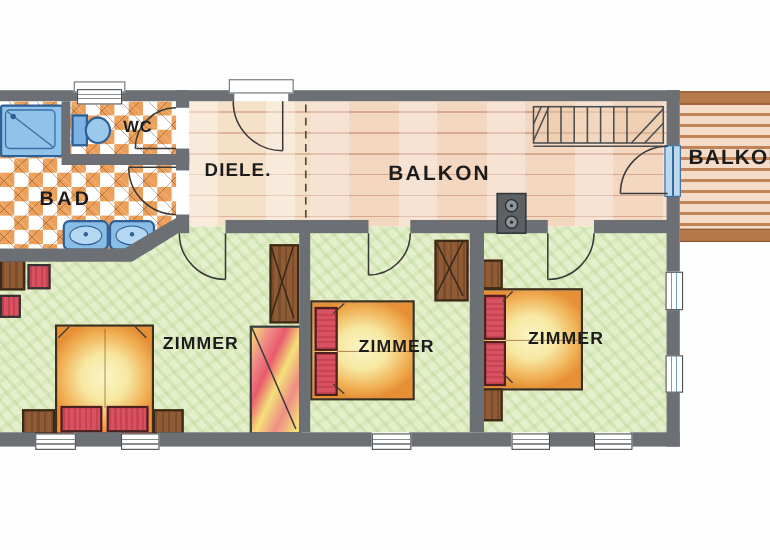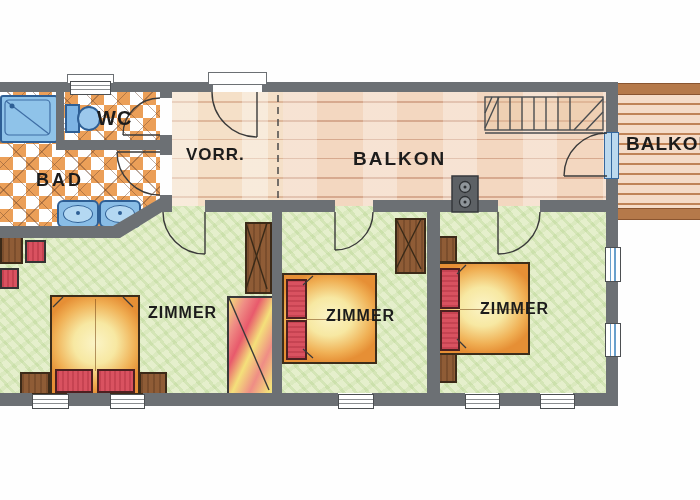--- a/index.html
+++ b/index.html
@@ -221,7 +221,7 @@
     </g>
   </svg>
 
-  <div class="label" style="left:97px;top:107px;font-size:20px;letter-spacing:1px;">WC</div>
+  <div class="label" style="left:112px;top:107px;font-size:15px;letter-spacing:1px;">WC</div>
   <div class="label" style="left:36px;top:170px;font-size:18px;letter-spacing:3px;">BAD</div>
   <div class="label" style="left:186px;top:145px;font-size:17px;letter-spacing:1px;">VORR.</div>
   <div class="label" style="left:353px;top:148px;font-size:19px;letter-spacing:2px;">BALKON</div>

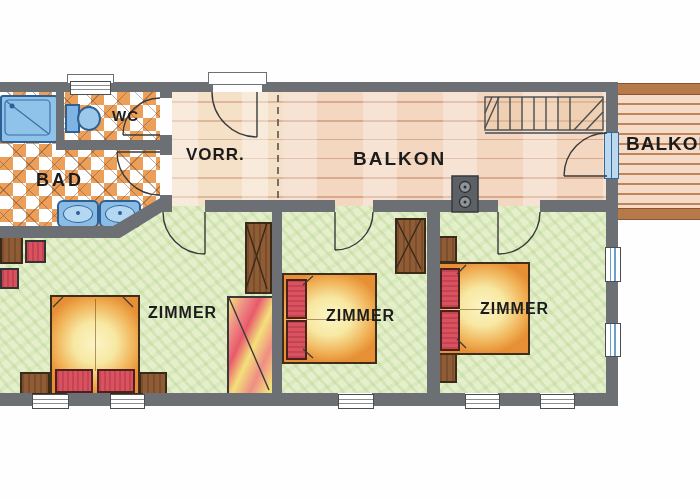--- a/index.html
+++ b/index.html
@@ -223,7 +223,7 @@
 
   <div class="label" style="left:112px;top:107px;font-size:15px;letter-spacing:1px;">WC</div>
   <div class="label" style="left:36px;top:170px;font-size:18px;letter-spacing:3px;">BAD</div>
-  <div class="label" style="left:186px;top:145px;font-size:17px;letter-spacing:1px;">VORR.</div>
+  <div class="label" style="left:186px;top:145px;font-size:17px;letter-spacing:1px;">DIELE.</div>
   <div class="label" style="left:353px;top:148px;font-size:19px;letter-spacing:2px;">BALKON</div>
   <div class="label" style="left:626px;top:133px;font-size:19px;letter-spacing:1px;">BALKON</div>
   <div class="label" style="left:148px;top:304px;font-size:16px;letter-spacing:1px;">ZIMMER</div>

